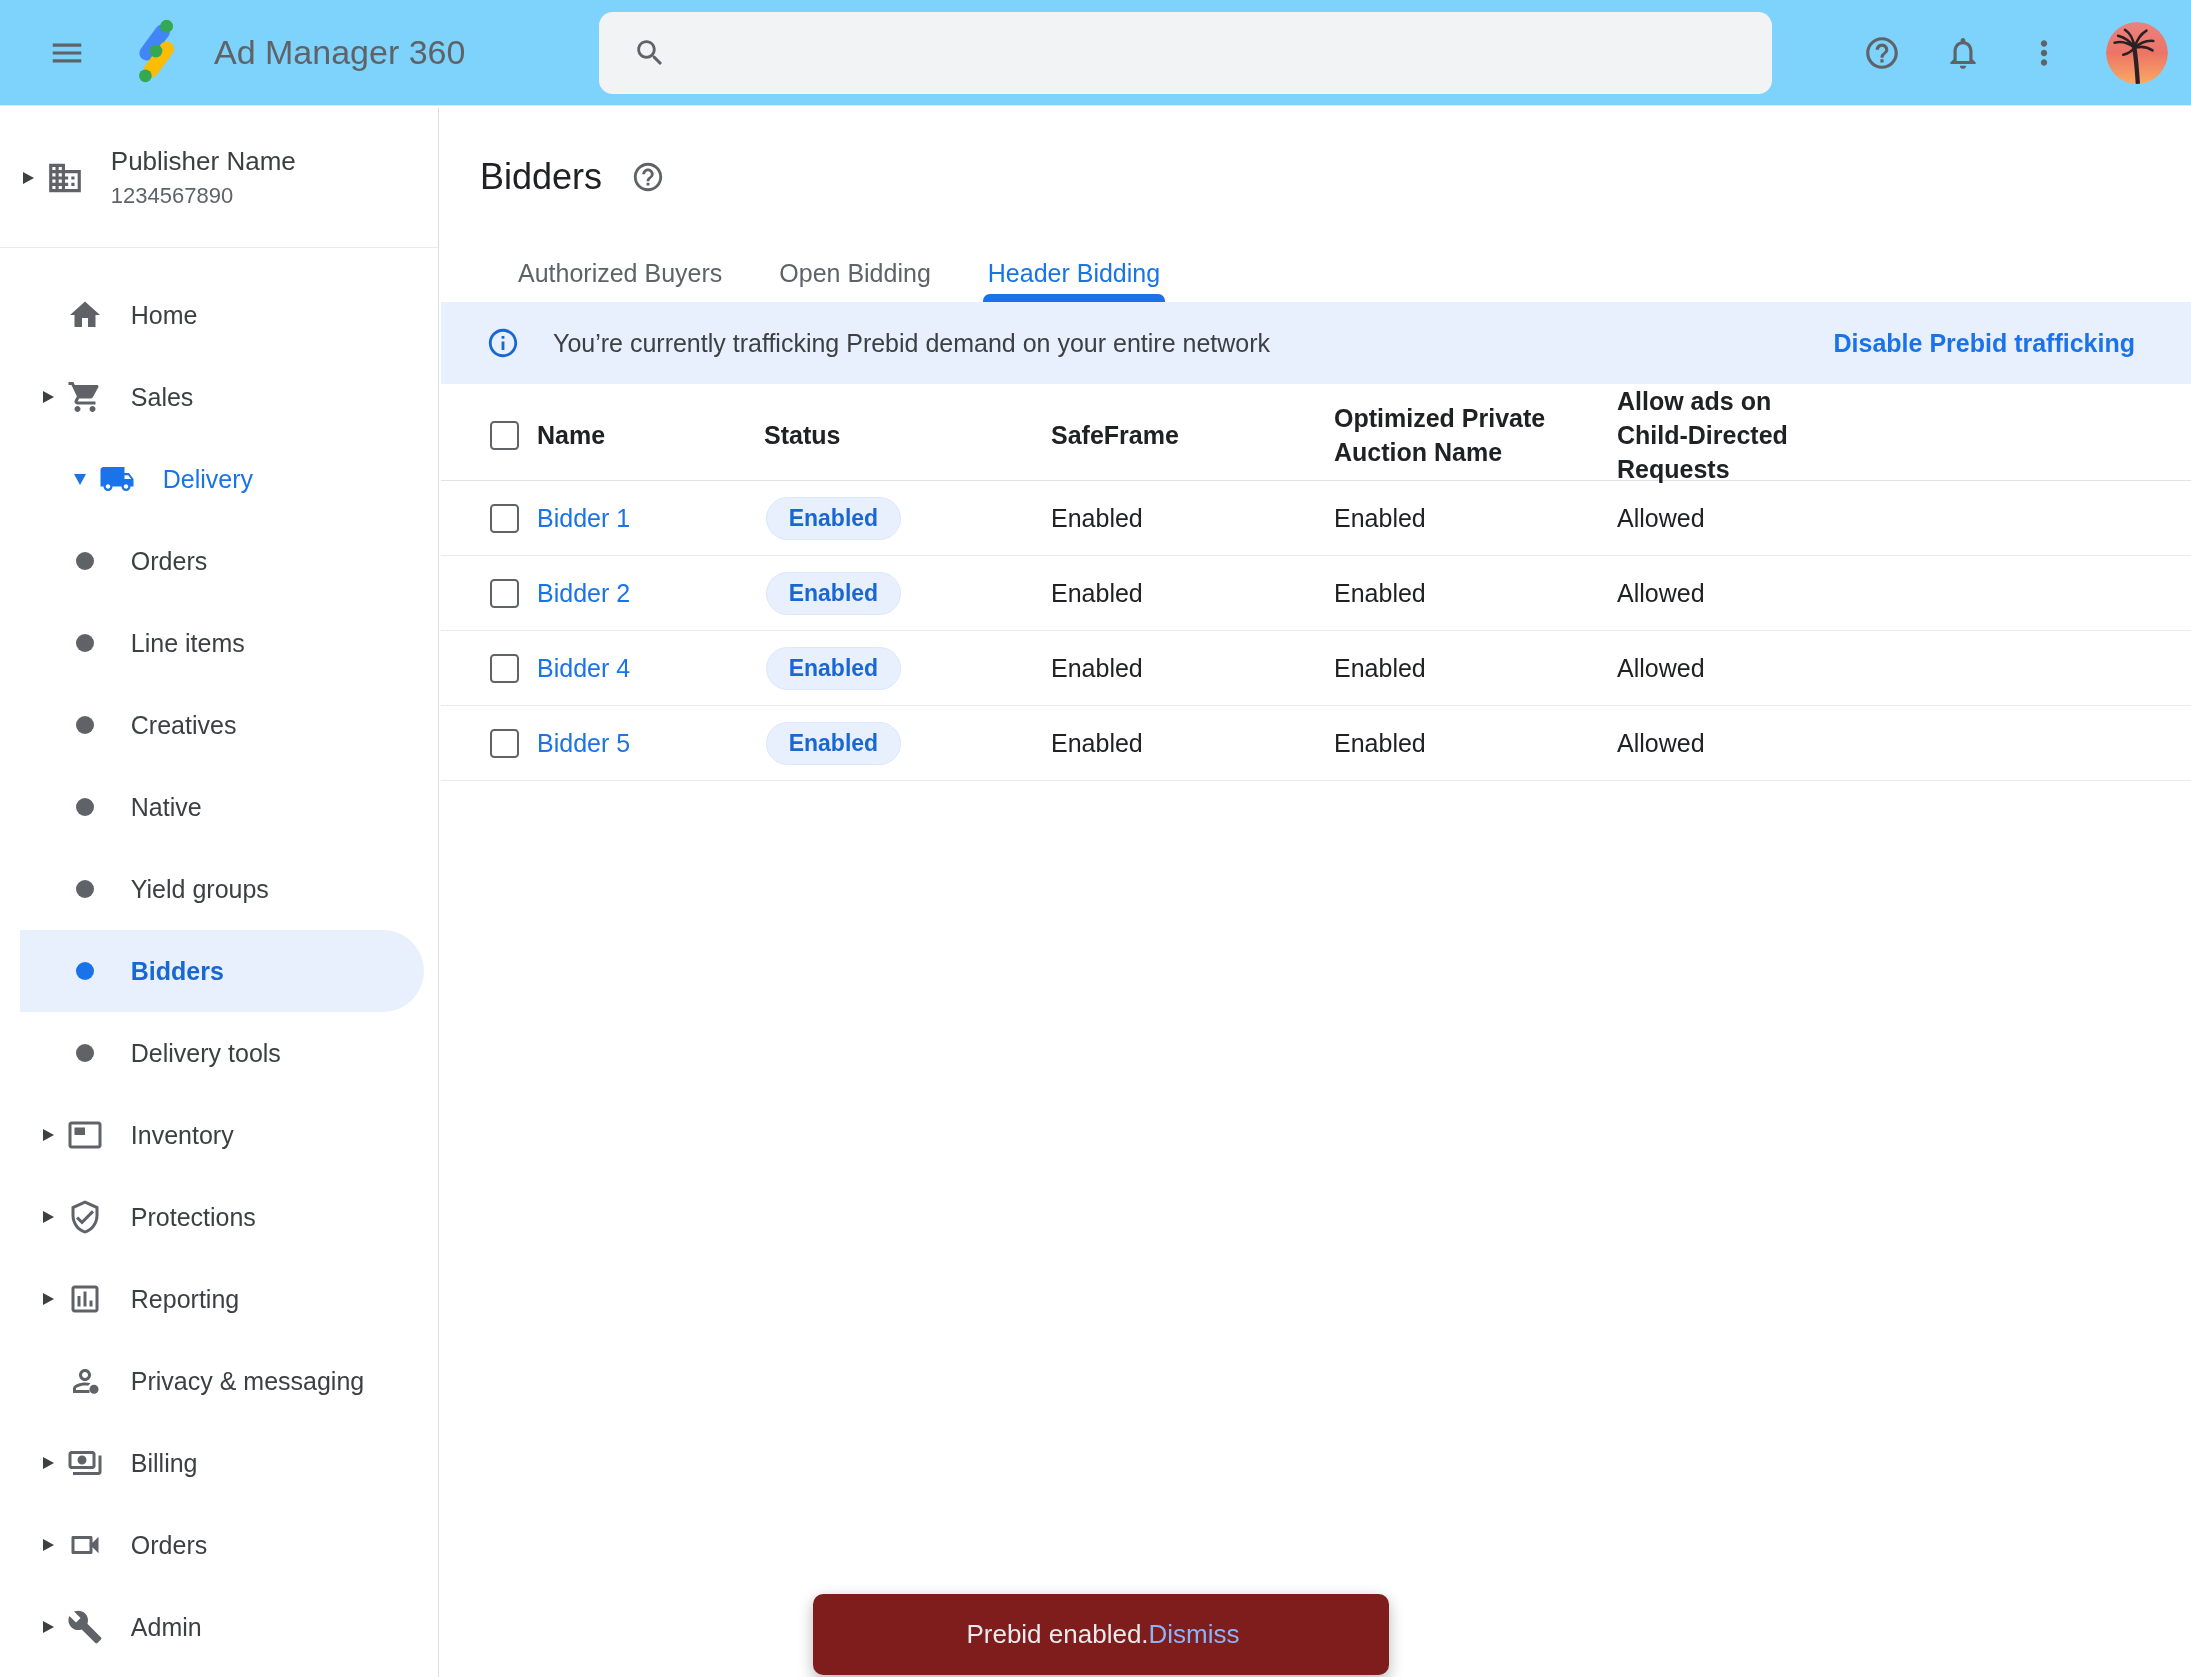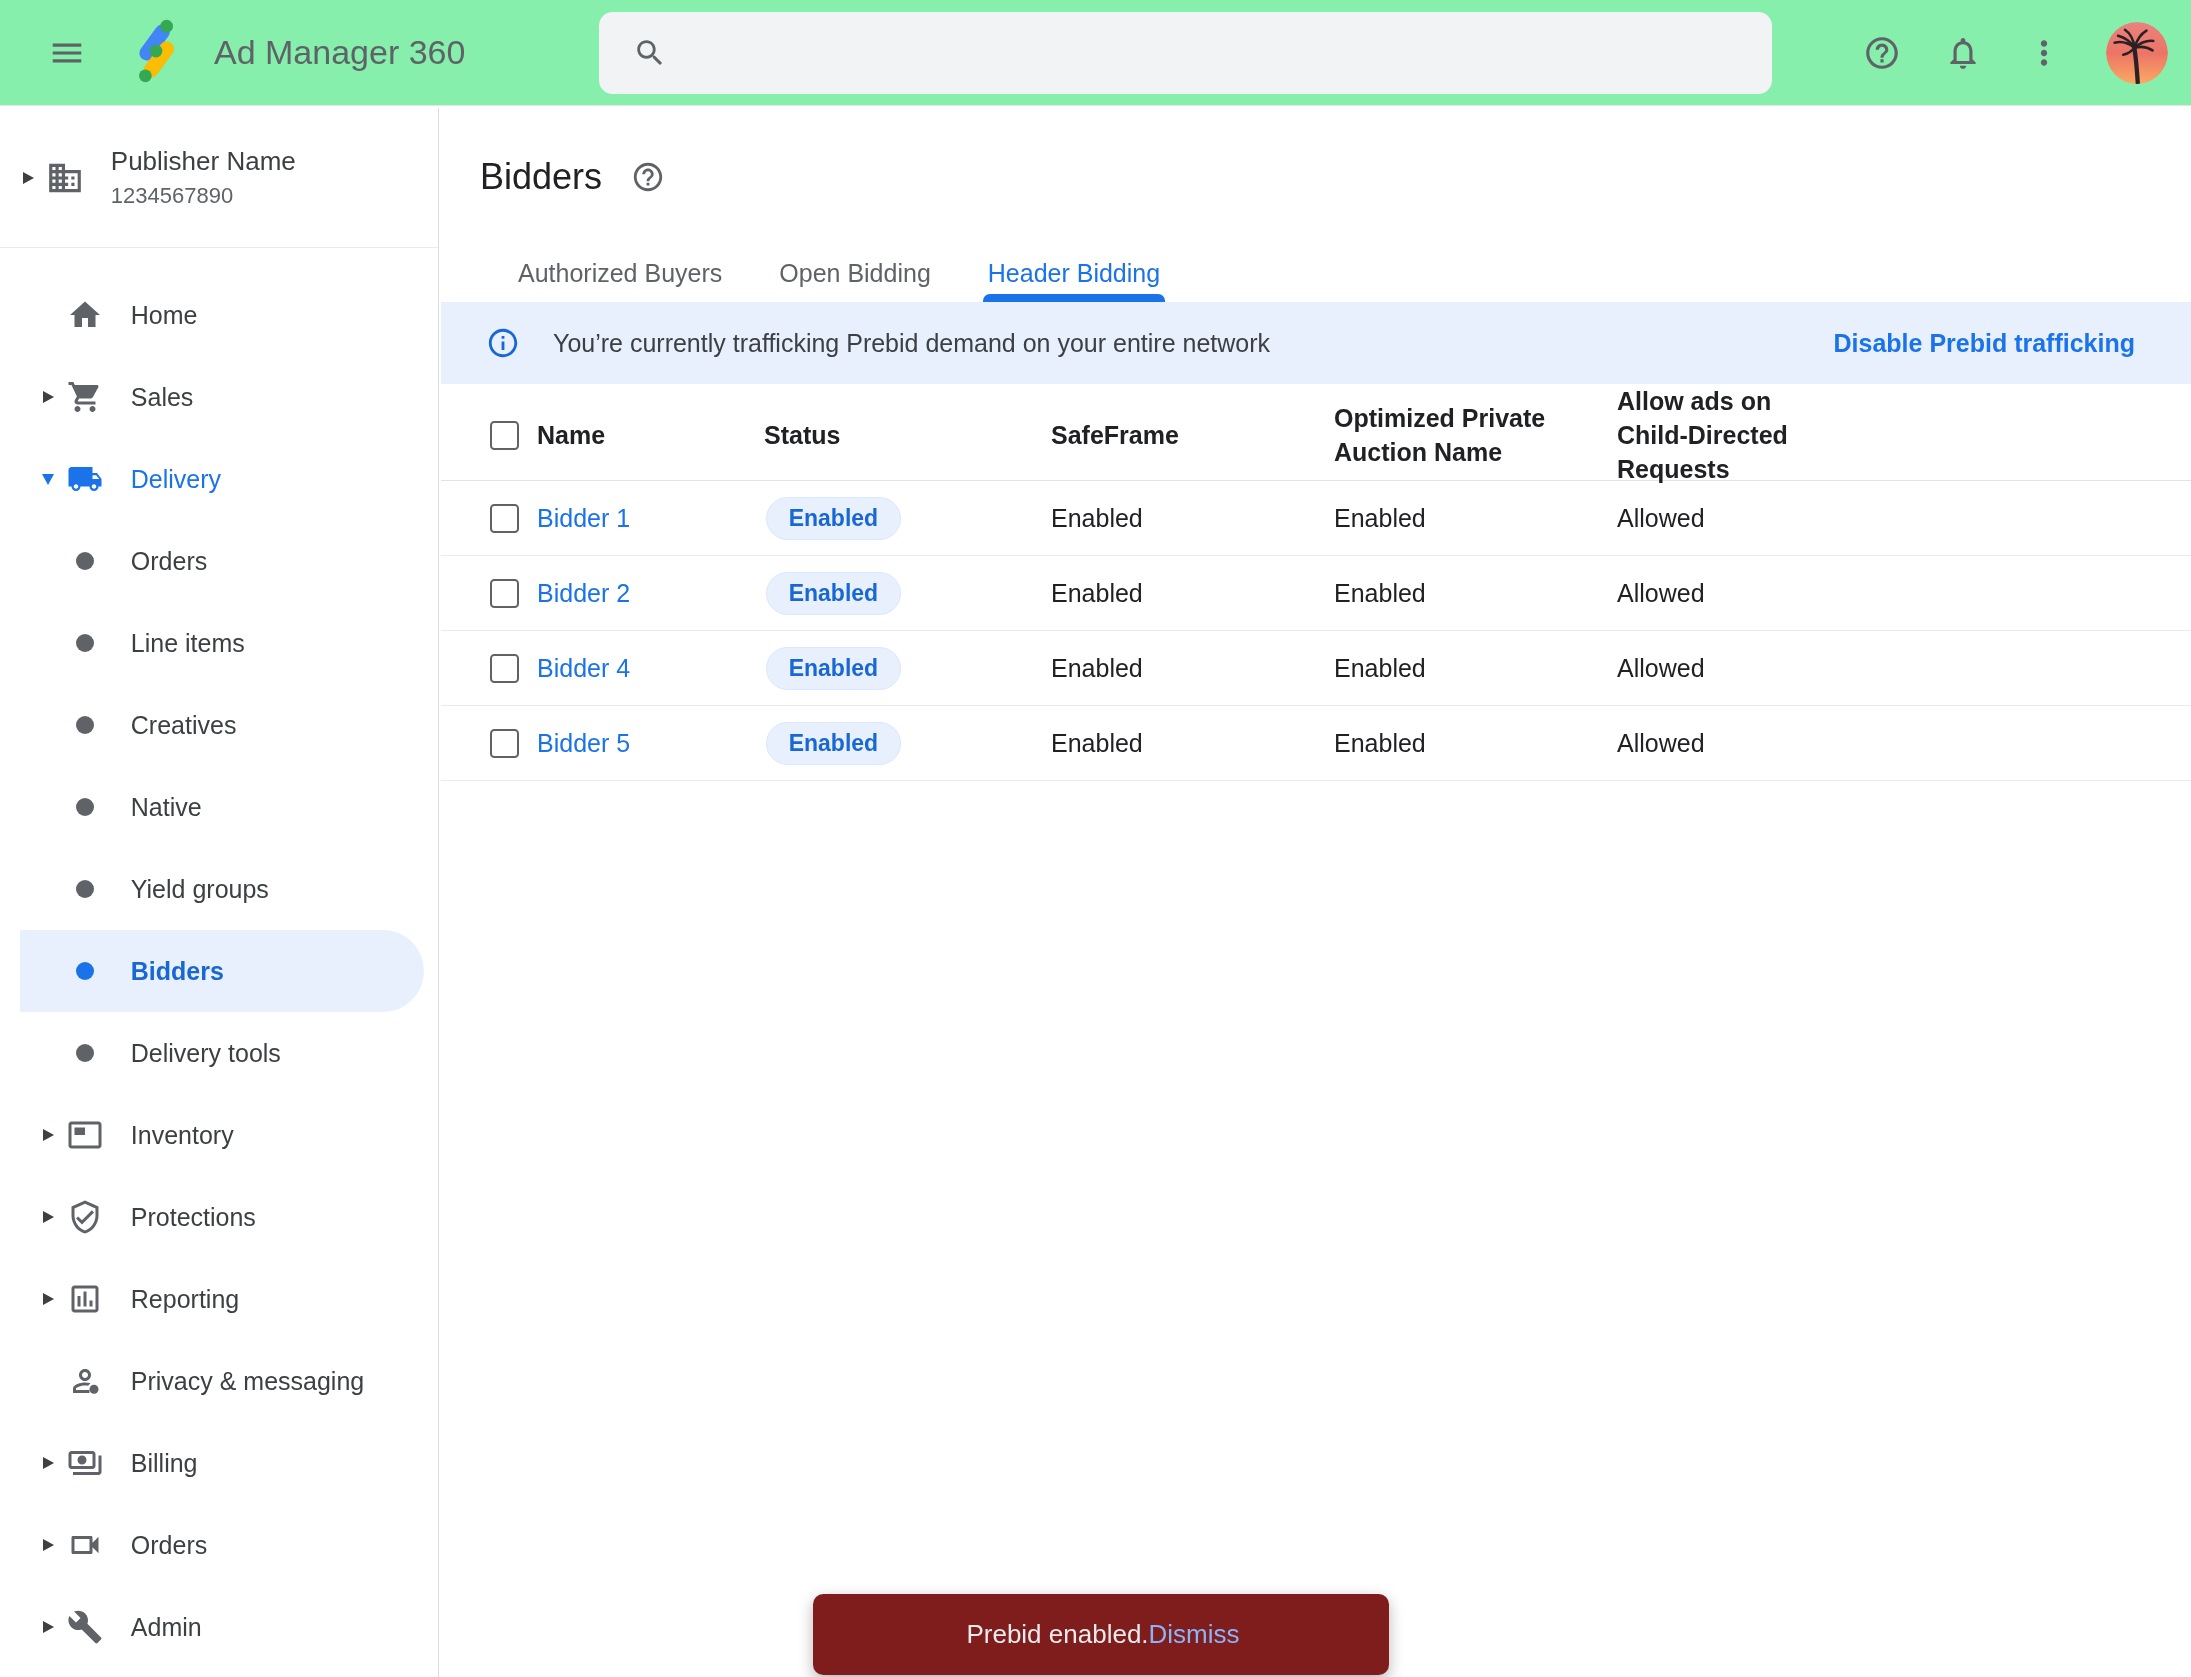--- a/index.html
+++ b/index.html
@@ -12,7 +12,7 @@
 
   
   .topbar { position:absolute; top:0; left:0; right:0; height:106px;
-    background:#86efac; border-bottom:1.7px solid #e3e5e8; display:flex; align-items:center; z-index:10; }
+    background:#7dd3fc; border-bottom:1.7px solid #e3e5e8; display:flex; align-items:center; z-index:10; }
   .menu-btn { margin-left:48px; color:#5f6368; background:none; border:none; cursor:pointer; }
   .logo { margin-left:36px; }
   .app-title { margin-left:24px; font-size:34px; color:#5f6368; white-space:nowrap; }

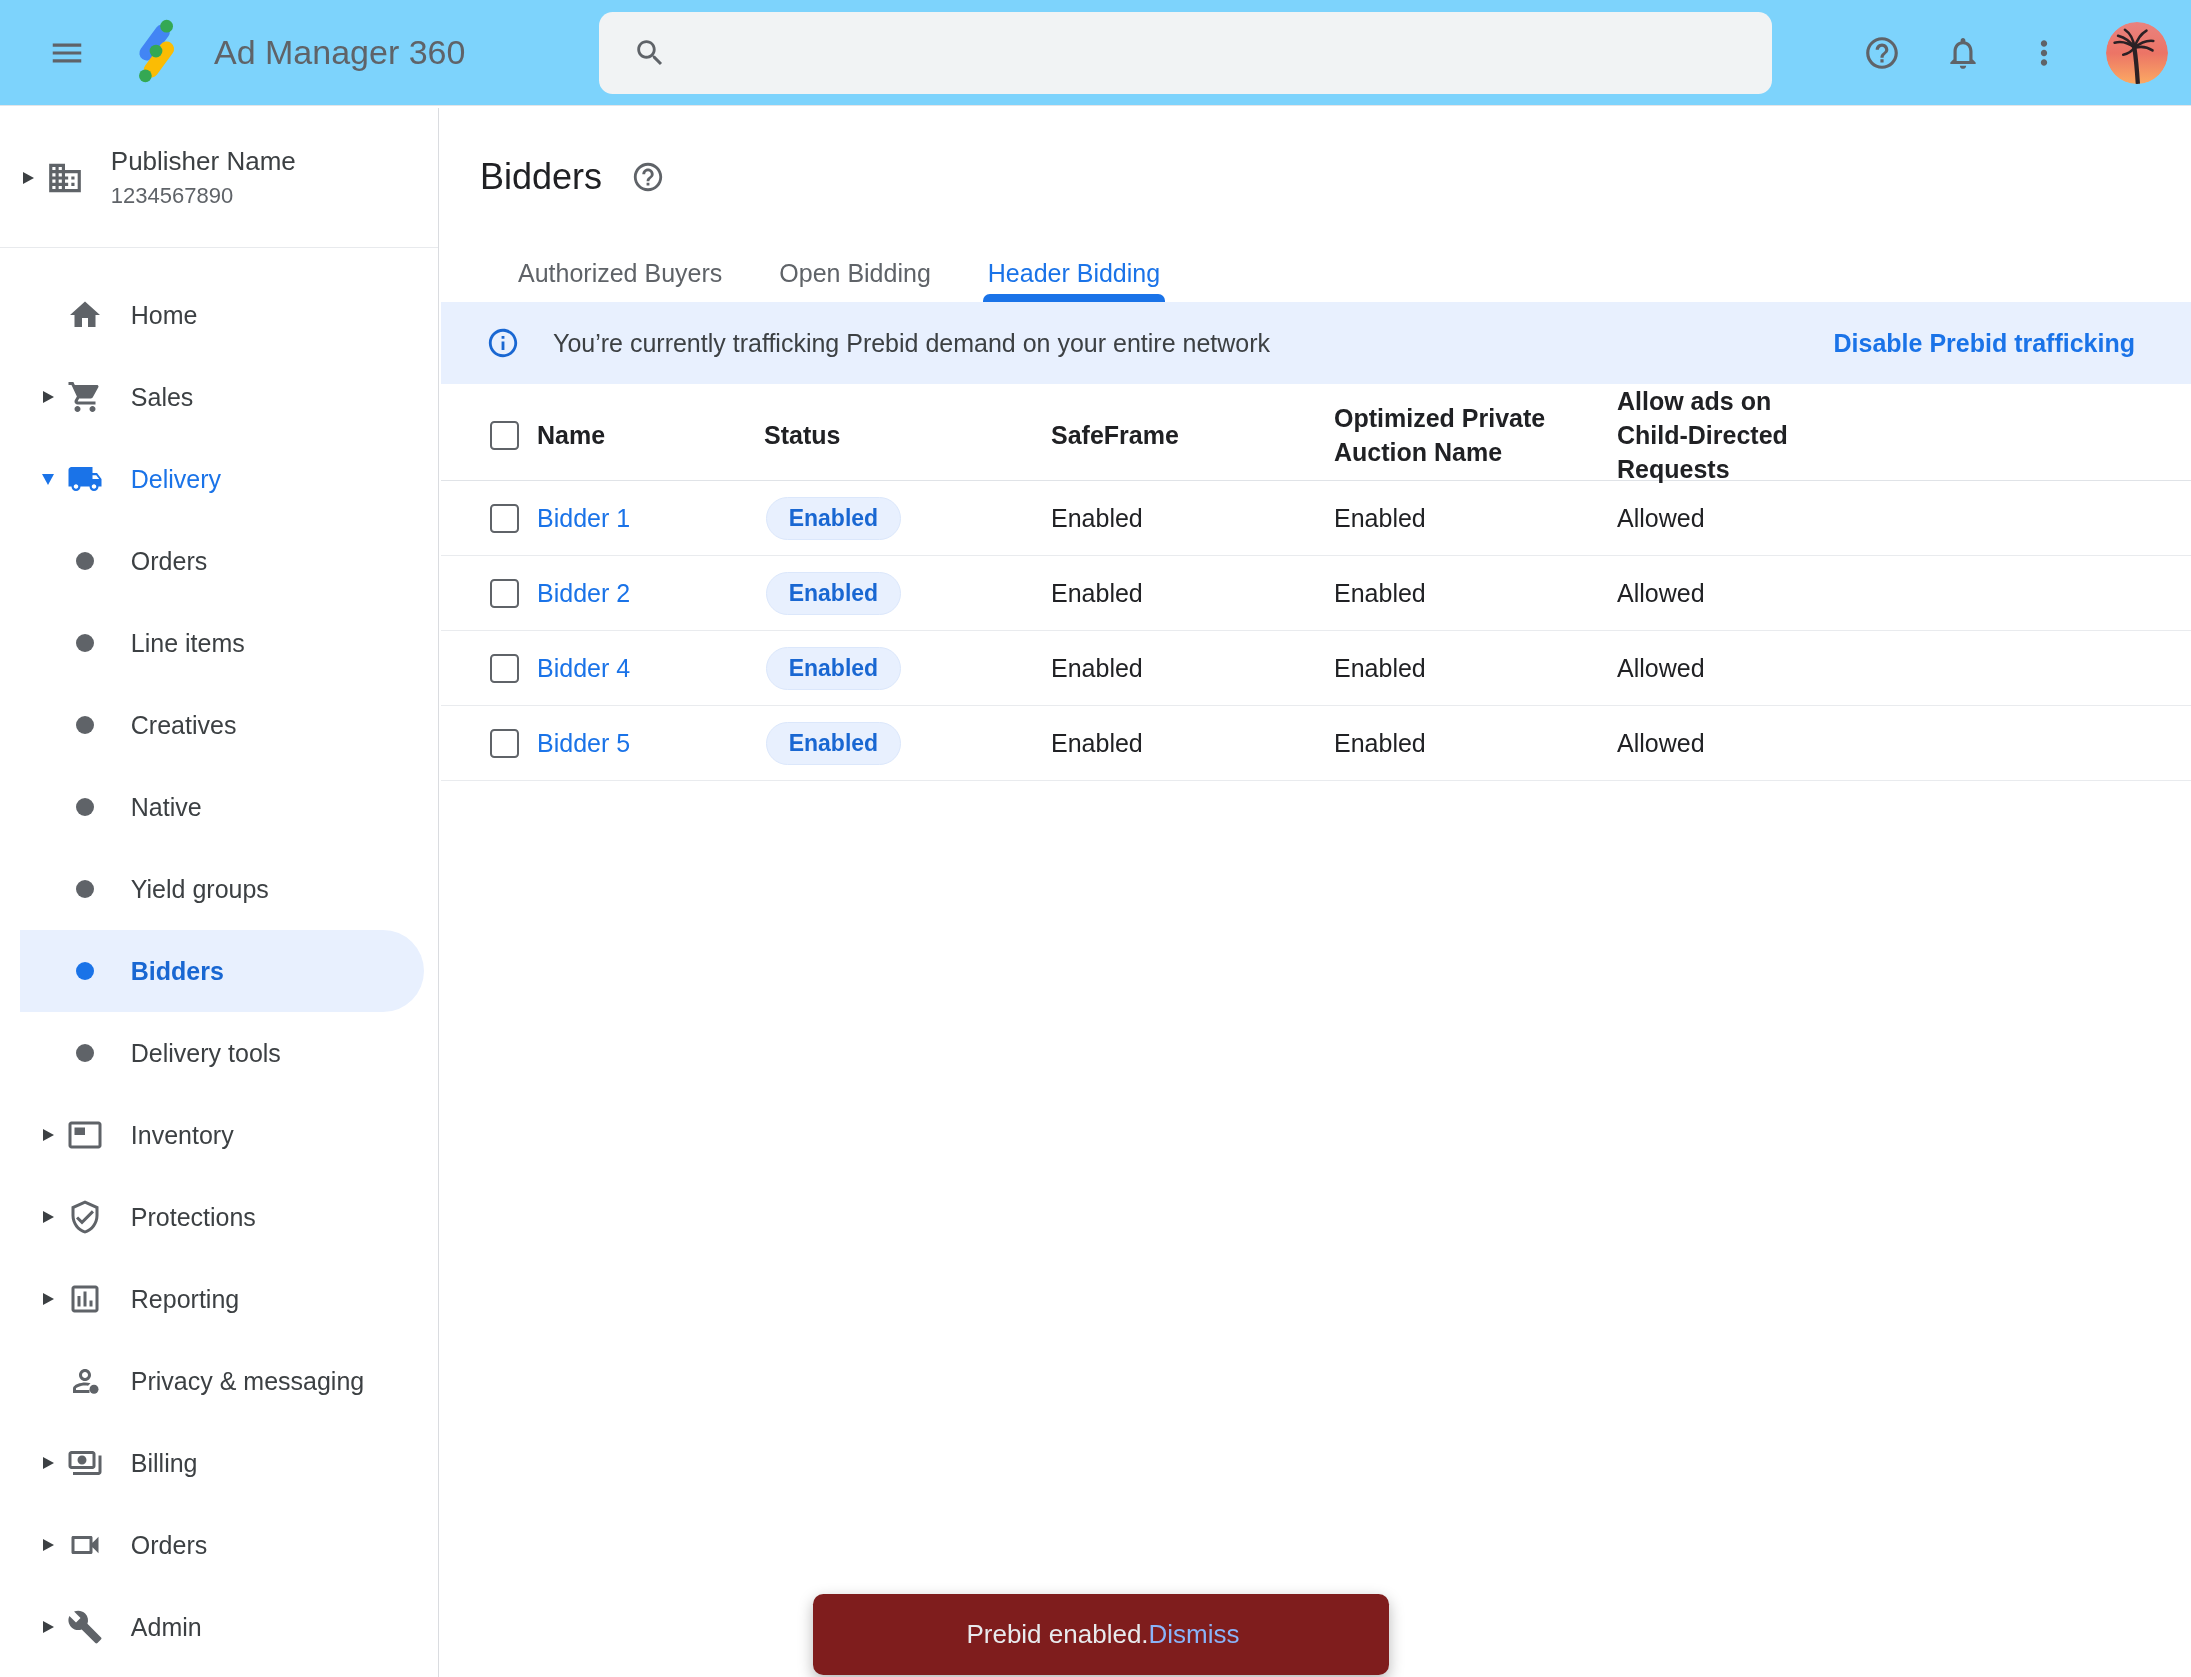--- a/index.html
+++ b/index.html
@@ -46,7 +46,7 @@
   .tri-down { width:0; height:0; border-top:11px solid #1a73e8;
     border-left:6.8px solid transparent; border-right:6.8px solid transparent; }
   .bullet { width:18px; height:18px; border-radius:50%; background:#5f6368; }
-  .nav-item.expanded { color:#1a73e8; }
+  .nav-item.expanded { color:#1a73e8;margin-left:32px; }
   .nav-item.expanded .icon-slot { color:#1a73e8; }
   .nav-item.selected { background:#e8f0fe; border-radius:0 41px 41px 0; margin-right:13.7px;
     color:#1967d2; font-weight:700; }

